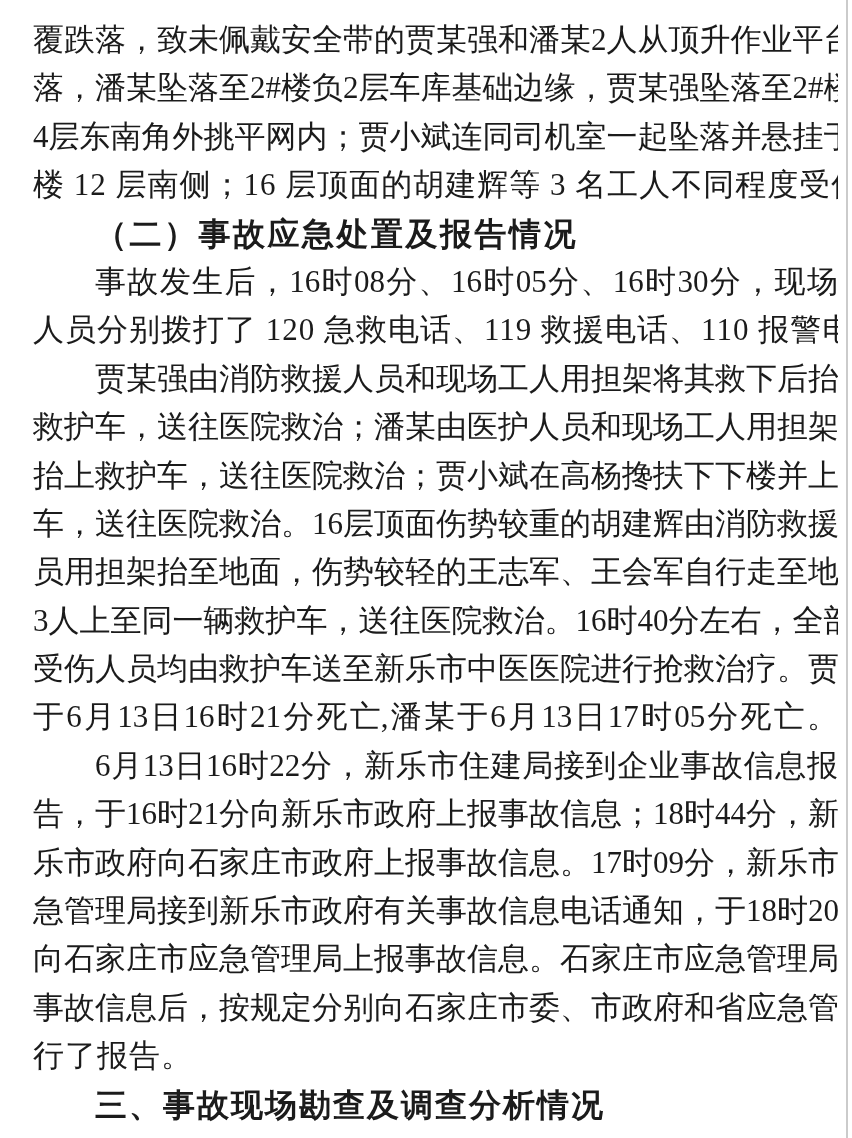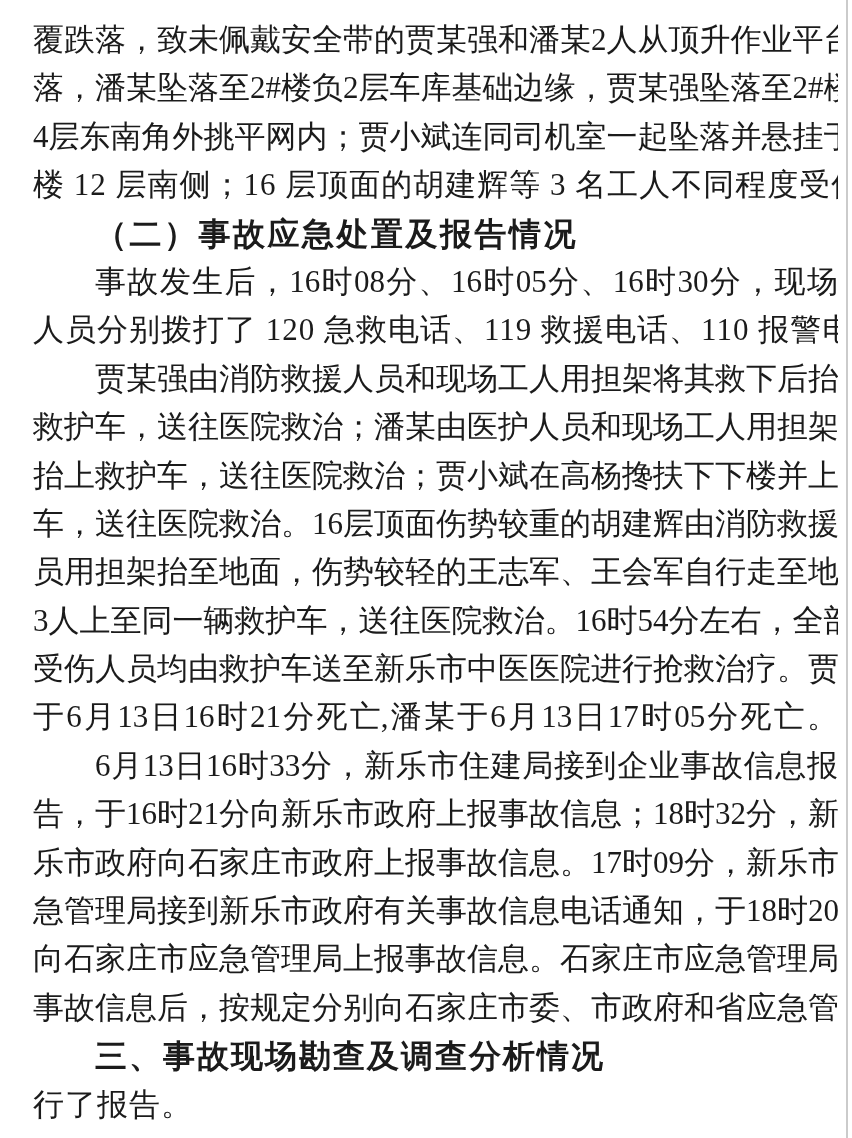--- a/index.html
+++ b/index.html
@@ -337,7 +337,7 @@
         <span>。</span>
         <span>16</span>
         <span>时</span>
-        <span>54</span>
+        <span>40</span>
         <span>分</span>
         <span>左</span>
         <span>右</span>

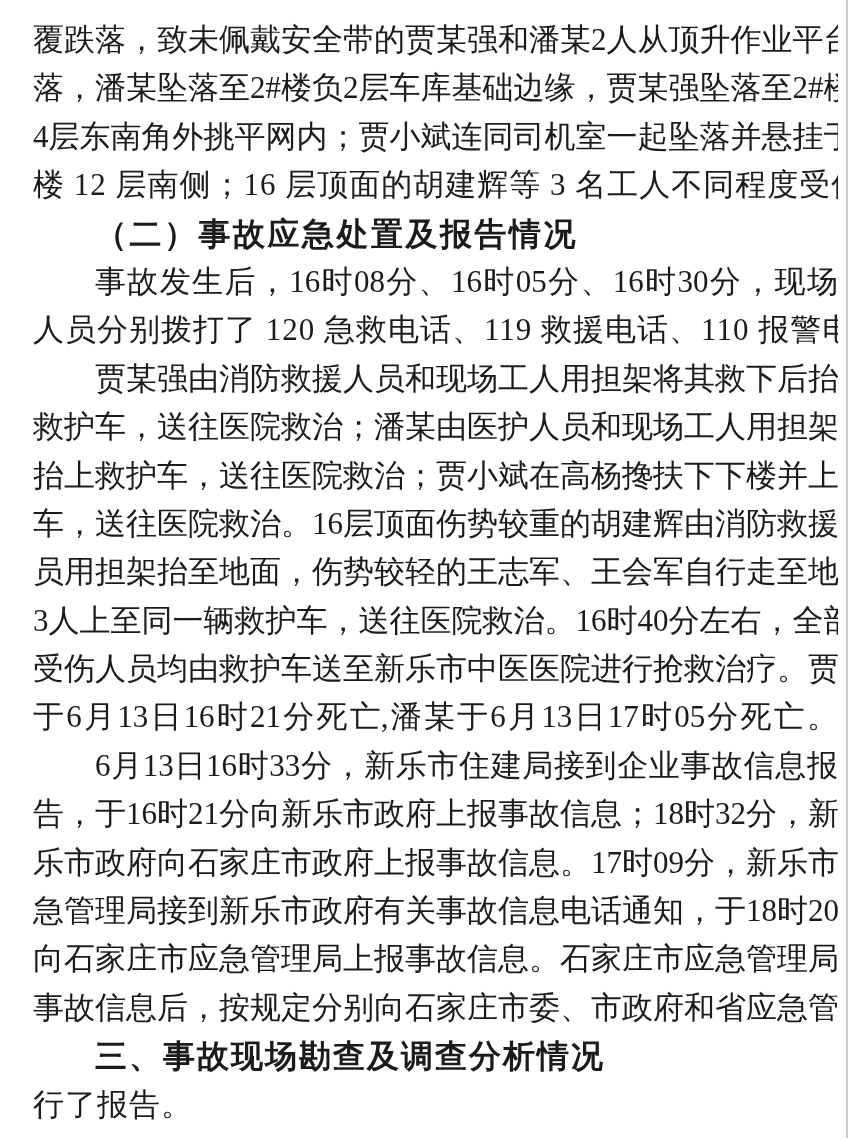--- a/index.html
+++ b/index.html
@@ -407,7 +407,7 @@
         <span>日</span>
         <span>16</span>
         <span>时</span>
-        <span>33</span>
+        <span>22</span>
         <span>分</span>
         <span>，</span>
         <span>新</span>

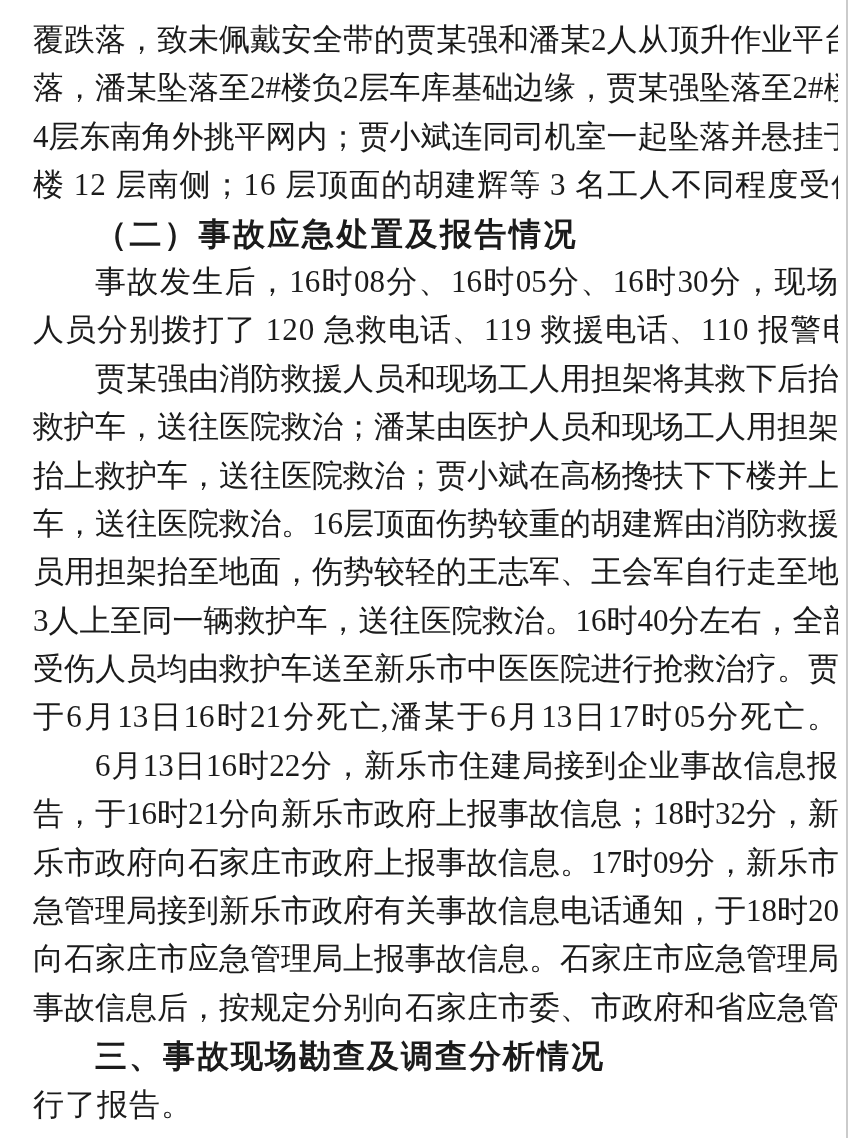--- a/index.html
+++ b/index.html
@@ -449,7 +449,7 @@
         <span>；</span>
         <span>18</span>
         <span>时</span>
-        <span>32</span>
+        <span>44</span>
         <span>分</span>
         <span>，</span>
         <span>新</span>

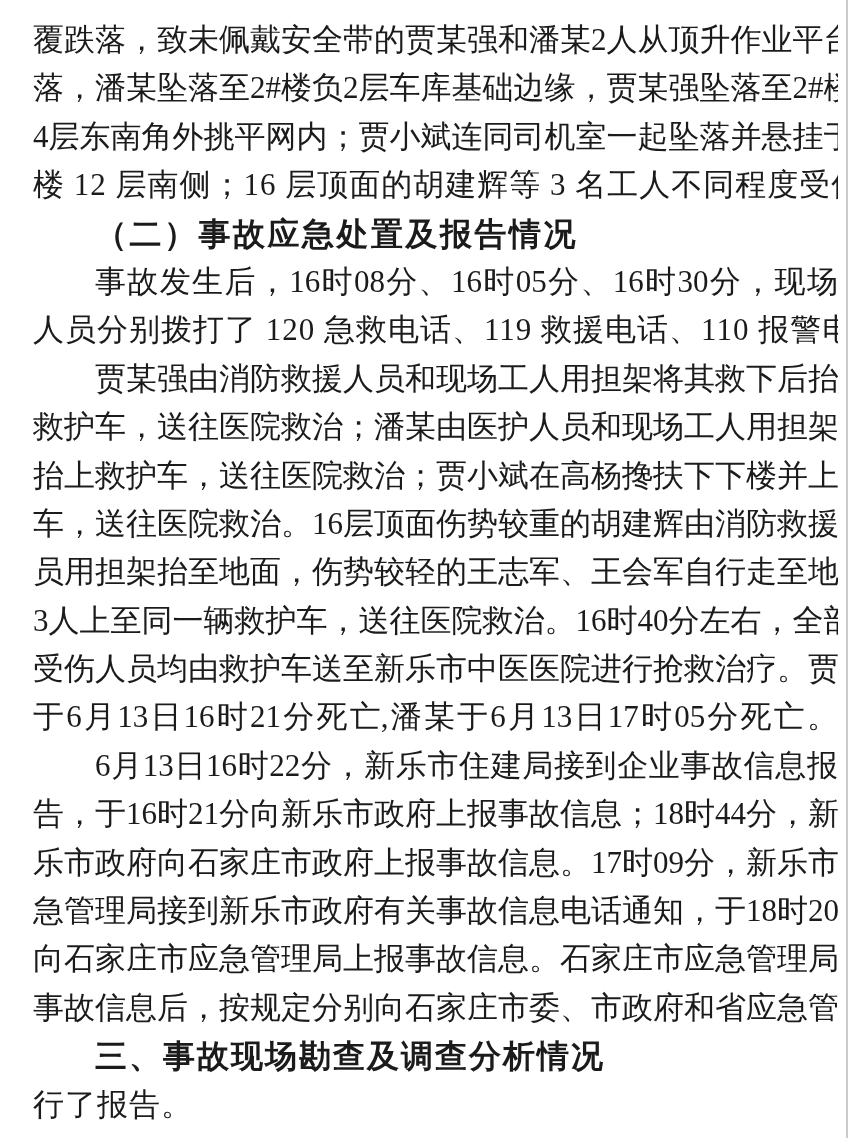--- a/index.html
+++ b/index.html
@@ -566,8 +566,8 @@
         <span>急</span>
         <span>管</span>
       </div>
+      <div class="line body">行了报告。</div>
       <div class="line heading-hei indent">三、事故现场勘查及调查分析情况</div>
-      <div class="line body">行了报告。</div>
     </div>
   <div class="scan-edge-line"></div>
 </div>

